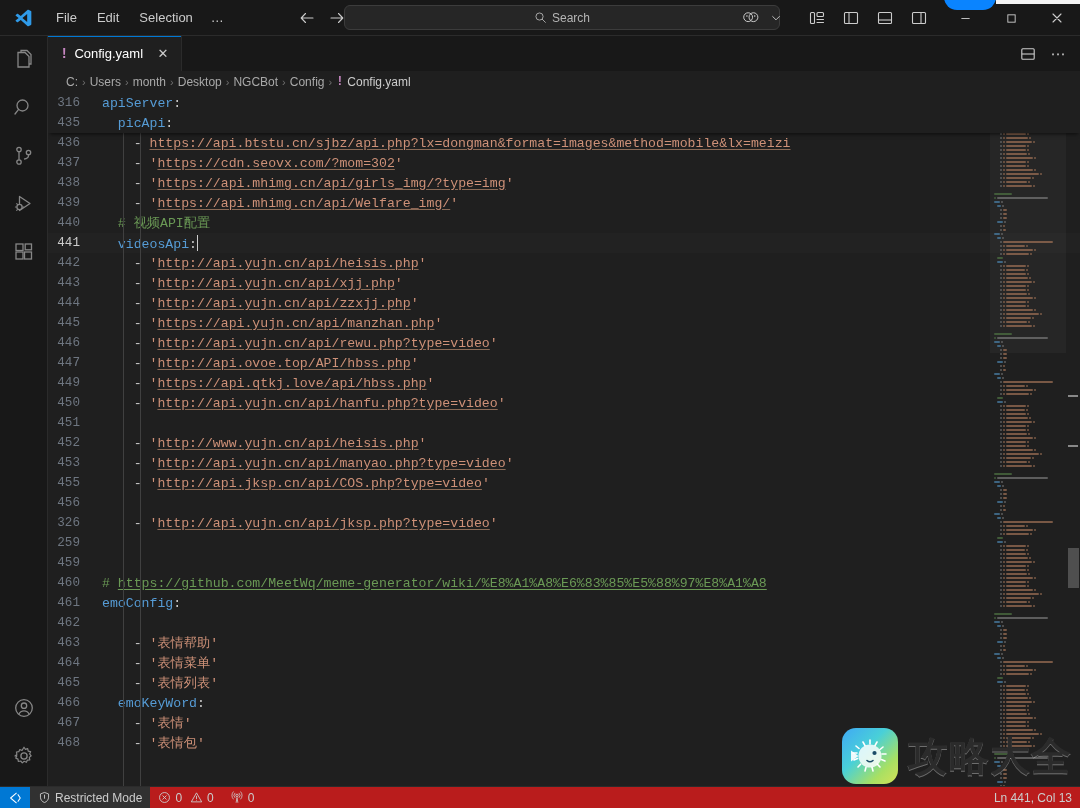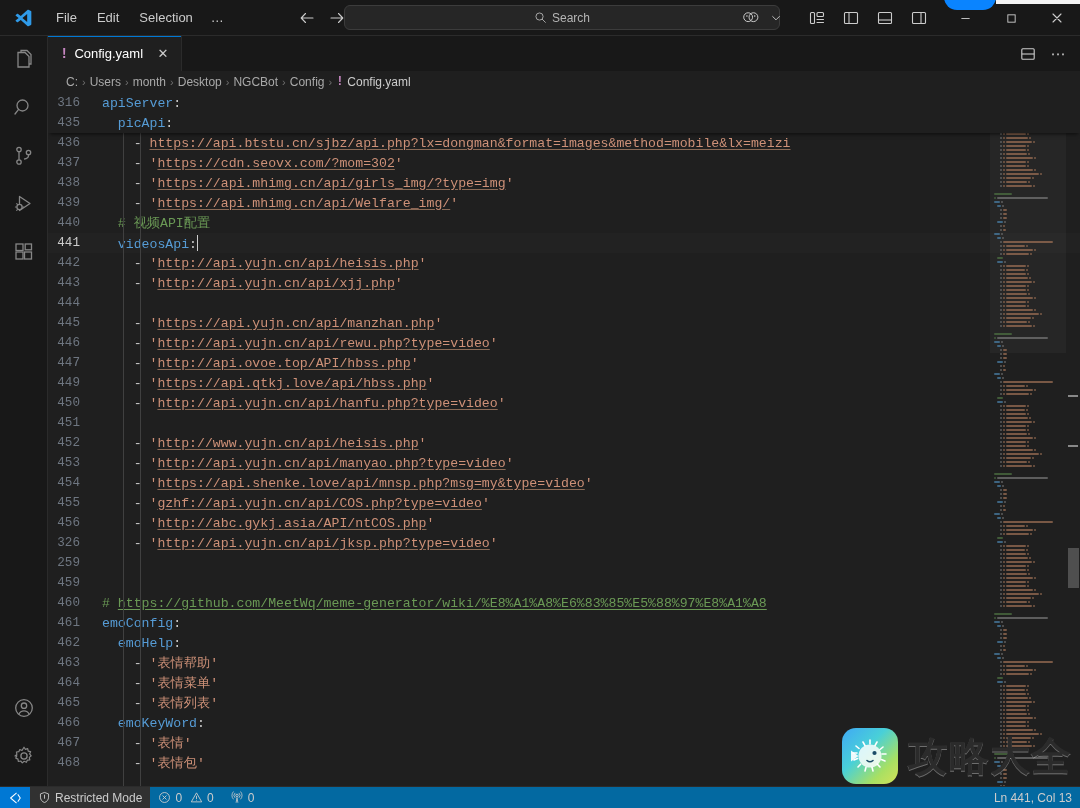--- a/index.html
+++ b/index.html
@@ -355,7 +355,7 @@
             <div class="codeline" style="background: rgb(34, 34, 34);"><div class="ln cur">441</div><div class="codetext"><span>  </span><span class="t-key">videosApi</span><span class="t-punc">:</span><span class="caret"></span></div></div>
             <div class="codeline"><div class="ln">442</div><div class="codetext"><span>    </span><span class="t-dash">- </span><span class="t-str">'</span><span class="t-link">http://api.yujn.cn/api/heisis.php</span><span class="t-str">'</span></div></div>
             <div class="codeline"><div class="ln">443</div><div class="codetext"><span>    </span><span class="t-dash">- </span><span class="t-str">'</span><span class="t-link">http://api.yujn.cn/api/xjj.php</span><span class="t-str">'</span></div></div>
-            <div class="codeline"><div class="ln">444</div></div>
+            <div class="codeline"><div class="ln">444</div><div class="codetext"><span>    </span><span class="t-dash">- </span><span class="t-str">'</span><span class="t-link">http://api.yujn.cn/api/zzxjj.php</span><span class="t-str">'</span></div></div>
             <div class="codeline"><div class="ln">445</div><div class="codetext"><span>    </span><span class="t-dash">- </span><span class="t-str">'</span><span class="t-link">https://api.yujn.cn/api/manzhan.php</span><span class="t-str">'</span></div></div>
             <div class="codeline"><div class="ln">446</div><div class="codetext"><span>    </span><span class="t-dash">- </span><span class="t-str">'</span><span class="t-link">http://api.yujn.cn/api/rewu.php?type=video</span><span class="t-str">'</span></div></div>
             <div class="codeline"><div class="ln">447</div><div class="codetext"><span>    </span><span class="t-dash">- </span><span class="t-str">'</span><span class="t-link">http://api.ovoe.top/API/hbss.php</span><span class="t-str">'</span></div></div>

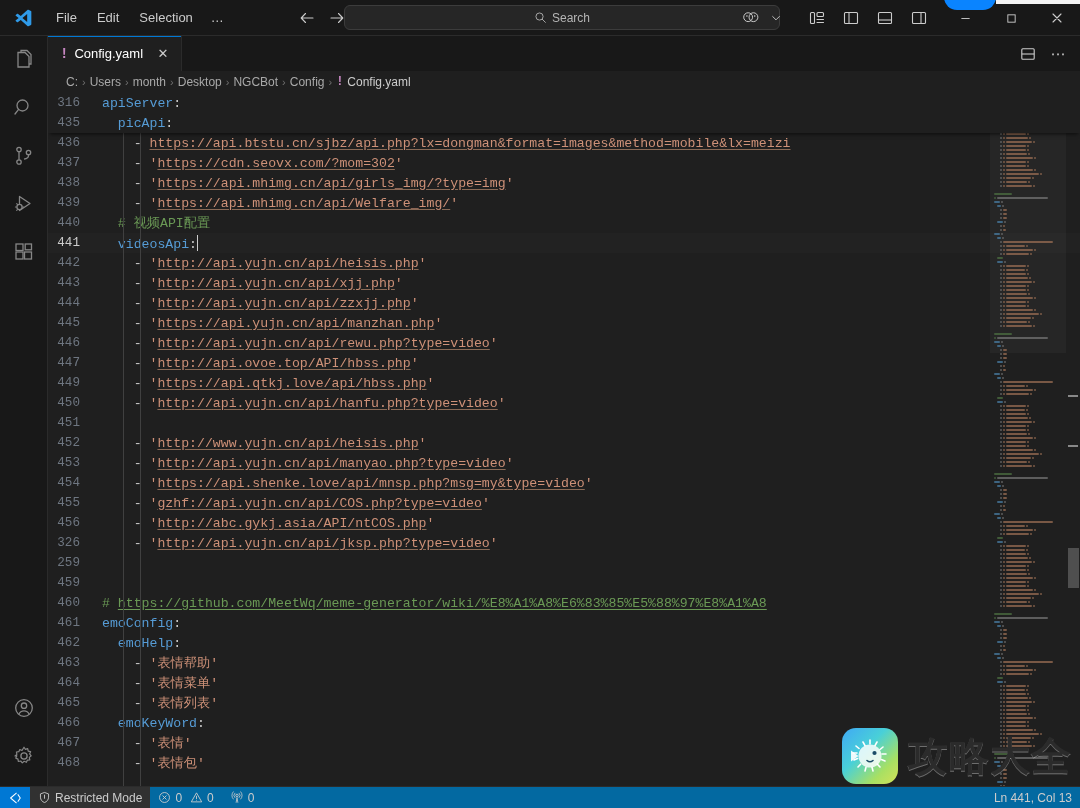--- a/index.html
+++ b/index.html
@@ -364,7 +364,6 @@
             <div class="codeline"><div class="ln">451</div></div>
             <div class="codeline"><div class="ln">452</div><div class="codetext"><span>    </span><span class="t-dash">- </span><span class="t-str">'</span><span class="t-link">http://www.yujn.cn/api/heisis.php</span><span class="t-str">'</span></div></div>
             <div class="codeline"><div class="ln">453</div><div class="codetext"><span>    </span><span class="t-dash">- </span><span class="t-str">'</span><span class="t-link">http://api.yujn.cn/api/manyao.php?type=video</span><span class="t-str">'</span></div></div>
-            <div class="codeline"><div class="ln">454</div><div class="codetext"><span>    </span><span class="t-dash">- </span><span class="t-str">'</span><span class="t-link">https://api.shenke.love/api/mnsp.php?msg=my&amp;type=video</span><span class="t-str">'</span></div></div>
             <div class="codeline"><div class="ln">455</div><div class="codetext"><span>    </span><span class="t-dash">- </span><span class="t-str">'</span><span class="t-link">gzhf://api.yujn.cn/api/COS.php?type=video</span><span class="t-str">'</span></div></div>
             <div class="codeline"><div class="ln">456</div><div class="codetext"><span>    </span><span class="t-dash">- </span><span class="t-str">'</span><span class="t-link">http://abc.gykj.asia/API/ntCOS.php</span><span class="t-str">'</span></div></div>
             <div class="codeline"><div class="ln">326</div><div class="codetext"><span>    </span><span class="t-dash">- </span><span class="t-str">'</span><span class="t-link">http://api.yujn.cn/api/jksp.php?type=video</span><span class="t-str">'</span></div></div>

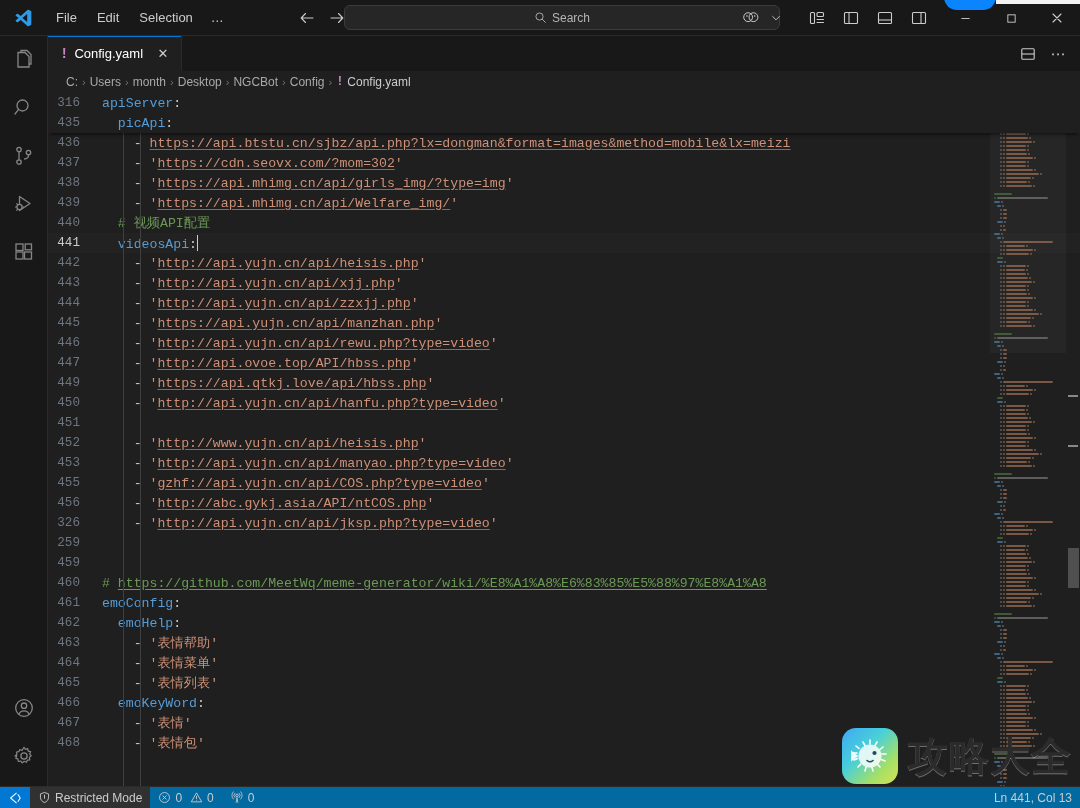--- a/index.html
+++ b/index.html
@@ -364,7 +364,7 @@
             <div class="codeline"><div class="ln">451</div></div>
             <div class="codeline"><div class="ln">452</div><div class="codetext"><span>    </span><span class="t-dash">- </span><span class="t-str">'</span><span class="t-link">http://www.yujn.cn/api/heisis.php</span><span class="t-str">'</span></div></div>
             <div class="codeline"><div class="ln">453</div><div class="codetext"><span>    </span><span class="t-dash">- </span><span class="t-str">'</span><span class="t-link">http://api.yujn.cn/api/manyao.php?type=video</span><span class="t-str">'</span></div></div>
-            <div class="codeline"><div class="ln">455</div><div class="codetext"><span>    </span><span class="t-dash">- </span><span class="t-str">'</span><span class="t-link">gzhf://api.yujn.cn/api/COS.php?type=video</span><span class="t-str">'</span></div></div>
+            <div class="codeline"><div class="ln">455</div><div class="codetext"><span>    </span><span class="t-dash">- </span><span class="t-str">'</span><span class="t-link">http://api.jksp.cn/api/COS.php?type=video</span><span class="t-str">'</span></div></div>
             <div class="codeline"><div class="ln">456</div><div class="codetext"><span>    </span><span class="t-dash">- </span><span class="t-str">'</span><span class="t-link">http://abc.gykj.asia/API/ntCOS.php</span><span class="t-str">'</span></div></div>
             <div class="codeline"><div class="ln">326</div><div class="codetext"><span>    </span><span class="t-dash">- </span><span class="t-str">'</span><span class="t-link">http://api.yujn.cn/api/jksp.php?type=video</span><span class="t-str">'</span></div></div>
             <div class="codeline"><div class="ln">259</div><div class="codetext"><span></span></div></div>

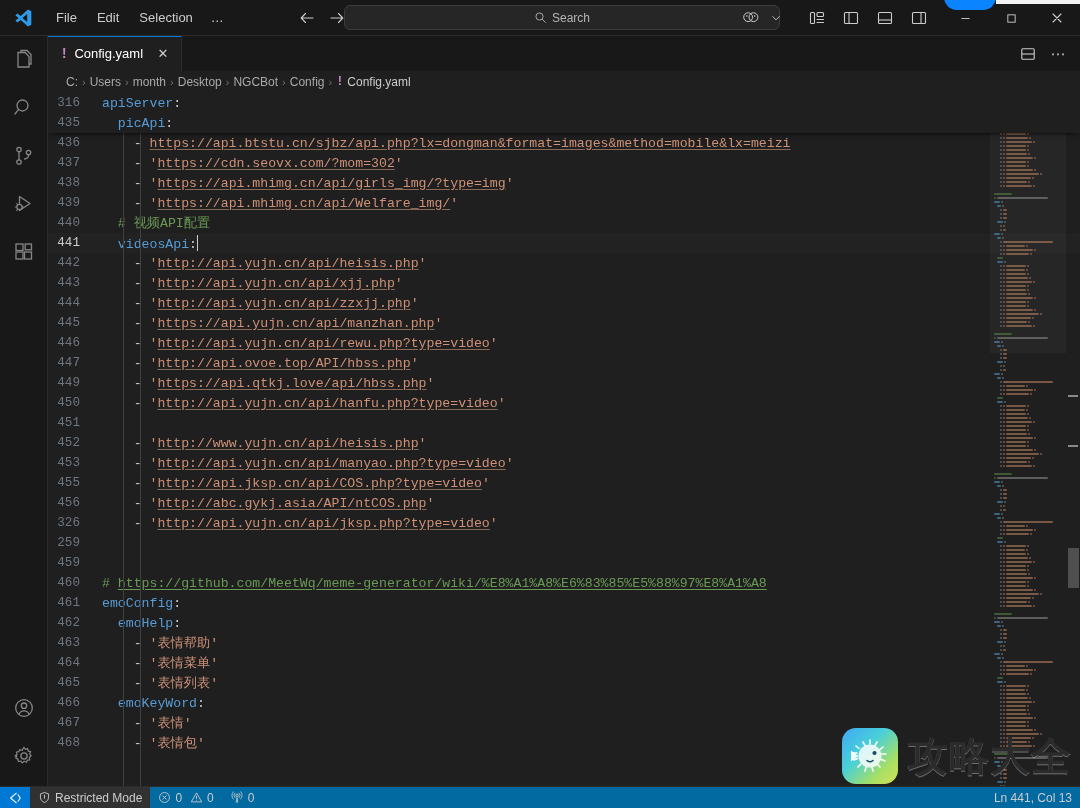--- a/index.html
+++ b/index.html
@@ -365,7 +365,7 @@
             <div class="codeline"><div class="ln">452</div><div class="codetext"><span>    </span><span class="t-dash">- </span><span class="t-str">'</span><span class="t-link">http://www.yujn.cn/api/heisis.php</span><span class="t-str">'</span></div></div>
             <div class="codeline"><div class="ln">453</div><div class="codetext"><span>    </span><span class="t-dash">- </span><span class="t-str">'</span><span class="t-link">http://api.yujn.cn/api/manyao.php?type=video</span><span class="t-str">'</span></div></div>
             <div class="codeline"><div class="ln">455</div><div class="codetext"><span>    </span><span class="t-dash">- </span><span class="t-str">'</span><span class="t-link">http://api.jksp.cn/api/COS.php?type=video</span><span class="t-str">'</span></div></div>
-            <div class="codeline"><div class="ln">456</div><div class="codetext"><span>    </span><span class="t-dash">- </span><span class="t-str">'</span><span class="t-link">http://abc.gykj.asia/API/ntCOS.php</span><span class="t-str">'</span></div></div>
+            <div class="codeline"><div class="ln">456</div></div>
             <div class="codeline"><div class="ln">326</div><div class="codetext"><span>    </span><span class="t-dash">- </span><span class="t-str">'</span><span class="t-link">http://api.yujn.cn/api/jksp.php?type=video</span><span class="t-str">'</span></div></div>
             <div class="codeline"><div class="ln">259</div><div class="codetext"><span></span></div></div>
             <div class="codeline"><div class="ln">459</div></div>

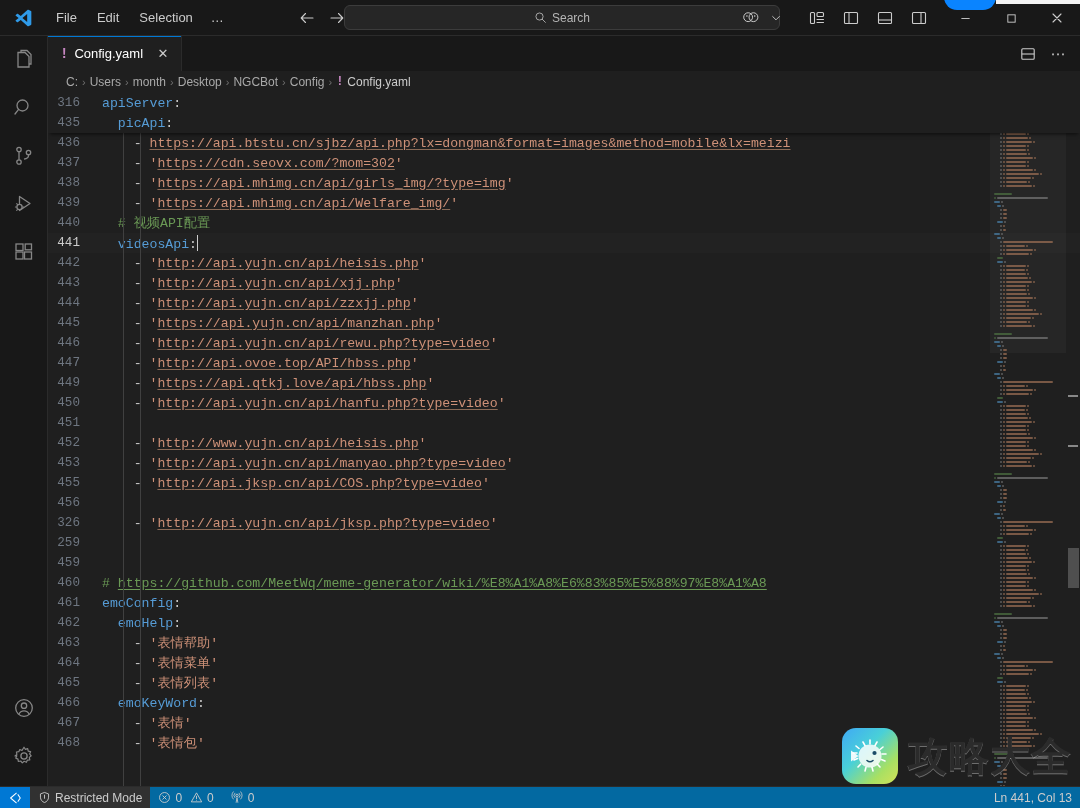--- a/index.html
+++ b/index.html
@@ -371,7 +371,7 @@
             <div class="codeline"><div class="ln">459</div></div>
             <div class="codeline"><div class="ln">460</div><div class="codetext"><span></span><span class="t-cmt"># </span><span class="t-cmt-link">https://github.com/MeetWq/meme-generator/wiki/%E8%A1%A8%E6%83%85%E5%88%97%E8%A1%A8</span></div></div>
             <div class="codeline"><div class="ln">461</div><div class="codetext"><span></span><span class="t-key">emoConfig</span><span class="t-punc">:</span></div></div>
-            <div class="codeline"><div class="ln">462</div><div class="codetext"><span>  </span><span class="t-key">emoHelp</span><span class="t-punc">:</span></div></div>
+            <div class="codeline"><div class="ln">462</div></div>
             <div class="codeline"><div class="ln">463</div><div class="codetext"><span>    </span><span class="t-dash">- </span><span class="t-str">'表情帮助'</span></div></div>
             <div class="codeline"><div class="ln">464</div><div class="codetext"><span>    </span><span class="t-dash">- </span><span class="t-str">'表情菜单'</span></div></div>
             <div class="codeline"><div class="ln">465</div><div class="codetext"><span>    </span><span class="t-dash">- </span><span class="t-str">'表情列表'</span></div></div>

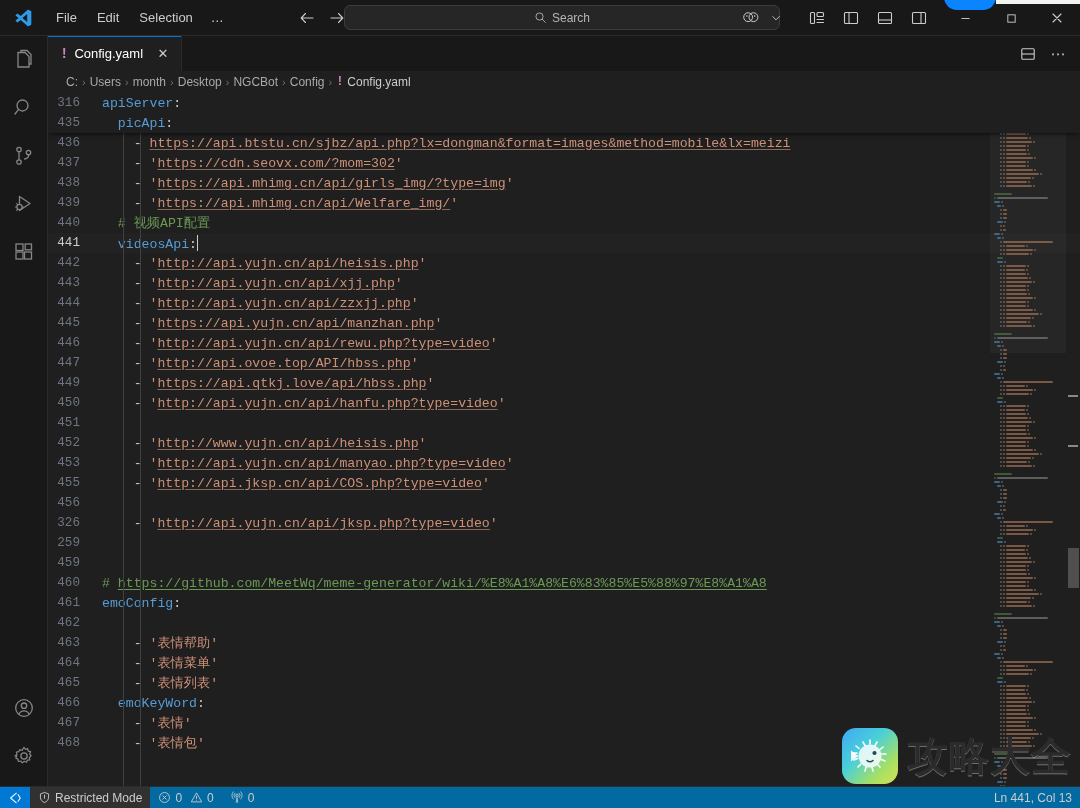--- a/index.html
+++ b/index.html
@@ -123,7 +123,7 @@
 
   
   .statusbar {
-    height: 22px; background:#0369a1; display:flex; align-items:center;
+    height: 22px; background:#b91c1c; display:flex; align-items:center;
     flex:0 0 22px; font-size: 12px; color:#cccccc; border-top:1px solid #2b2b2b;
   }
   .sb-remote { background:#0078d4; height:22px; display:flex; align-items:center; padding:0 8px; color:#fff; }

